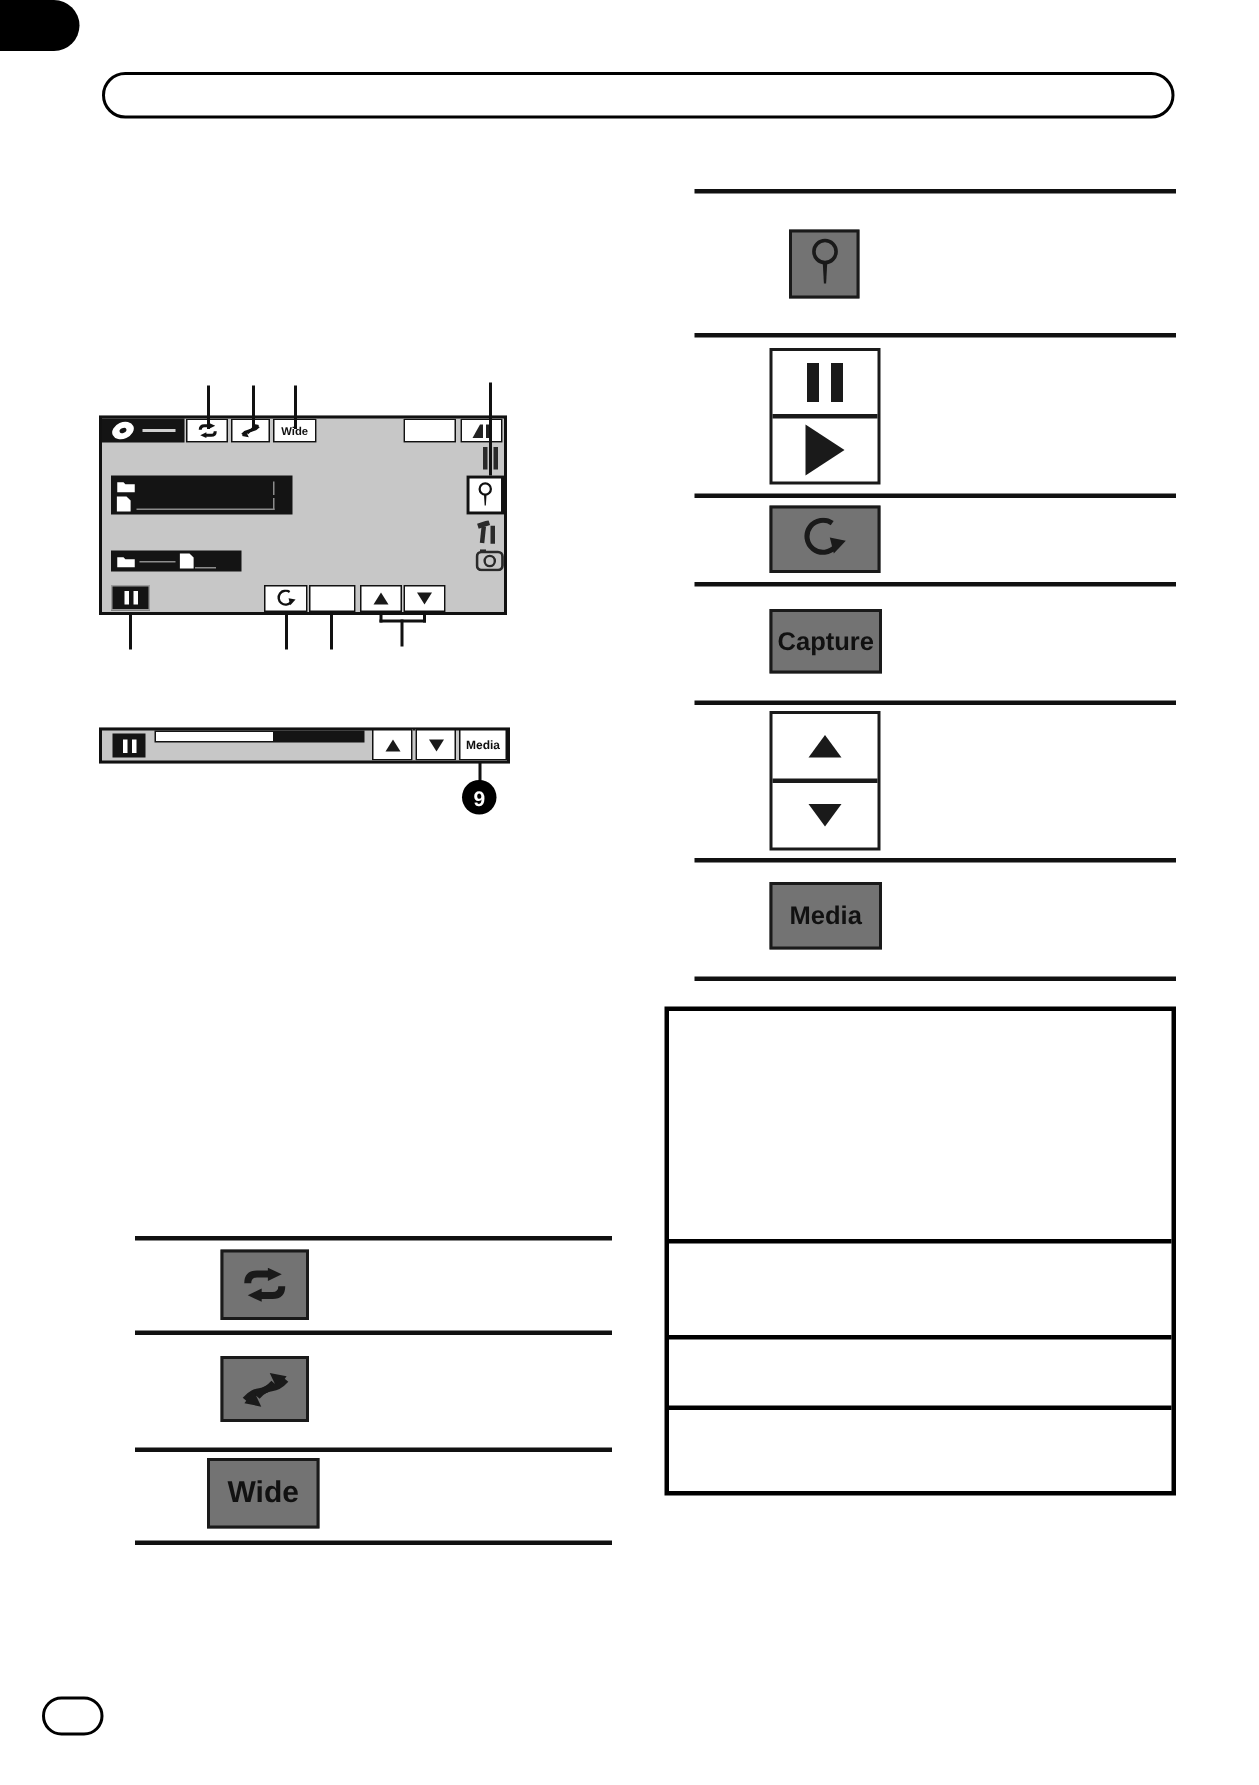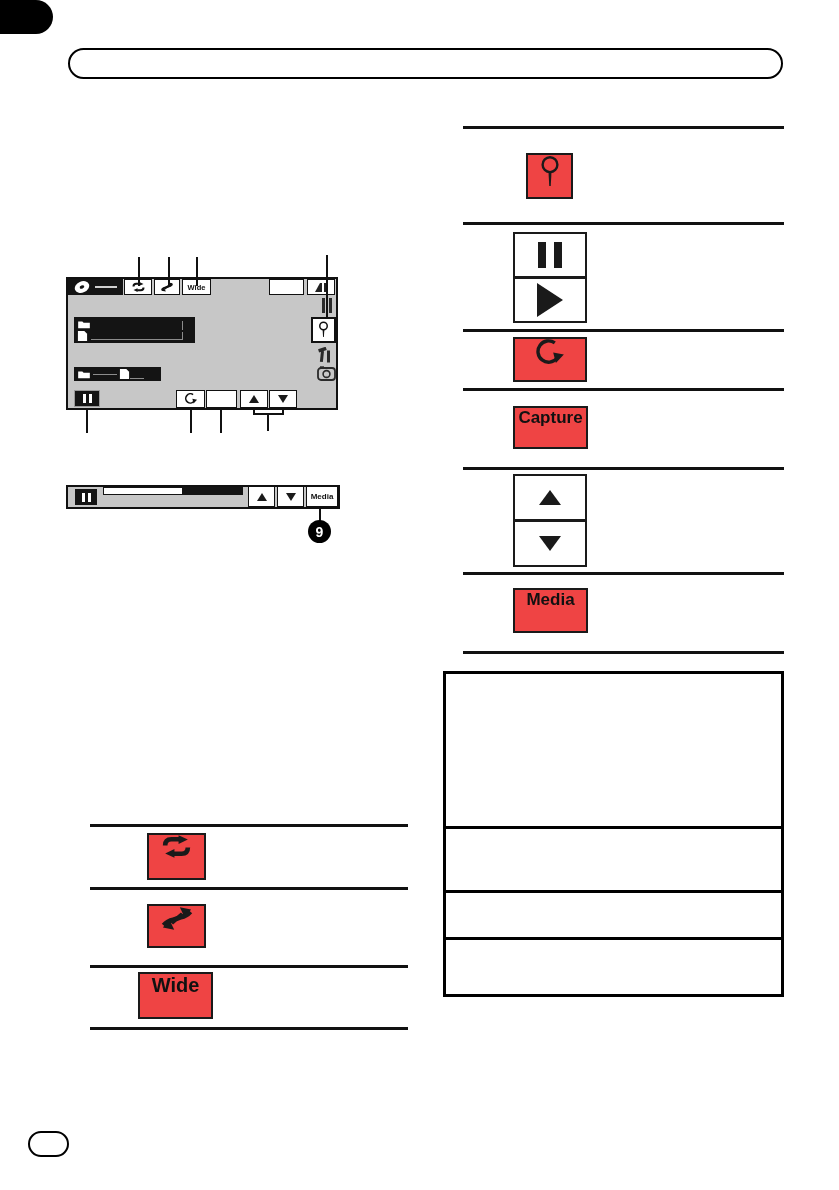--- a/index.html
+++ b/index.html
@@ -26,7 +26,7 @@
 
   
   .rule { position:absolute; height:3px; background:#111; }
-  .tbl-btn { position:absolute; background:#ef4444; border:2px solid #1a1a1a; display:flex; justify-content:center; }
+  .tbl-btn { position:absolute; background:#737373; border:2px solid #1a1a1a; display:flex; align-items:center; justify-content:center; }
   .tbl-btn .lbl { font-weight:bold; color:#111; }
   .stack { position:absolute; background:#fff; border:2px solid #1a1a1a; display:flex; flex-direction:column; }
   .stack .half { flex:1; display:flex; align-items:center; justify-content:center; }

